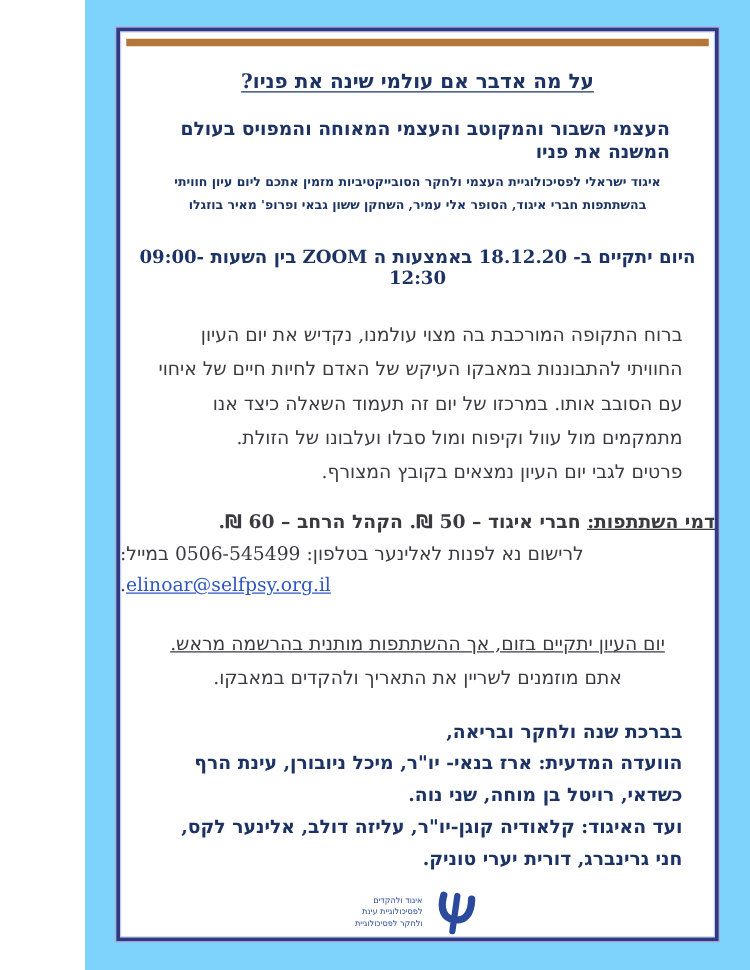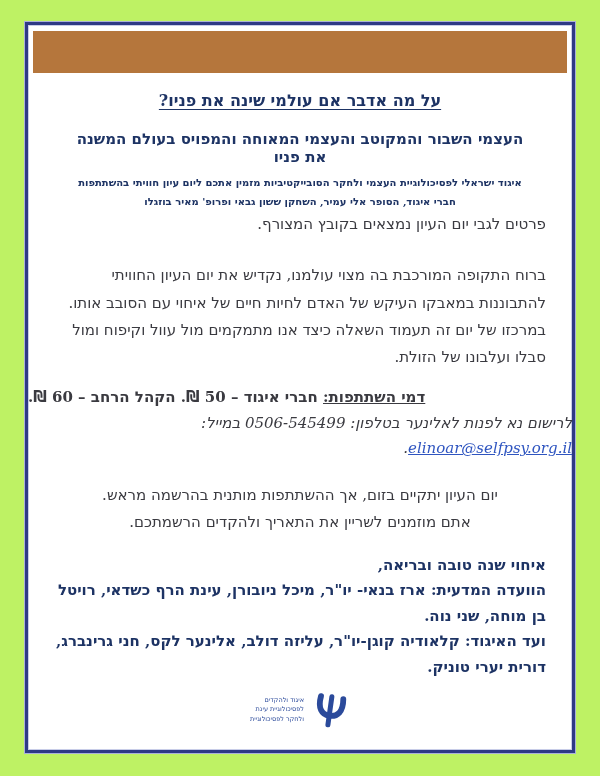--- a/index.html
+++ b/index.html
@@ -8,7 +8,7 @@
     font-family:"DejaVu Serif","DejaVu Sans",serif;
     -webkit-font-smoothing:antialiased;
   }
-  .page{width:600px;height:776px;position:relative;background:#bef264;}
+  .page{width:532px;height:776px;position:relative;background:#7dd3fc;}
   .frame{
     position:absolute;left:25px;top:22px;right:25px;bottom:23px;
     border:3px solid #2e3a85;

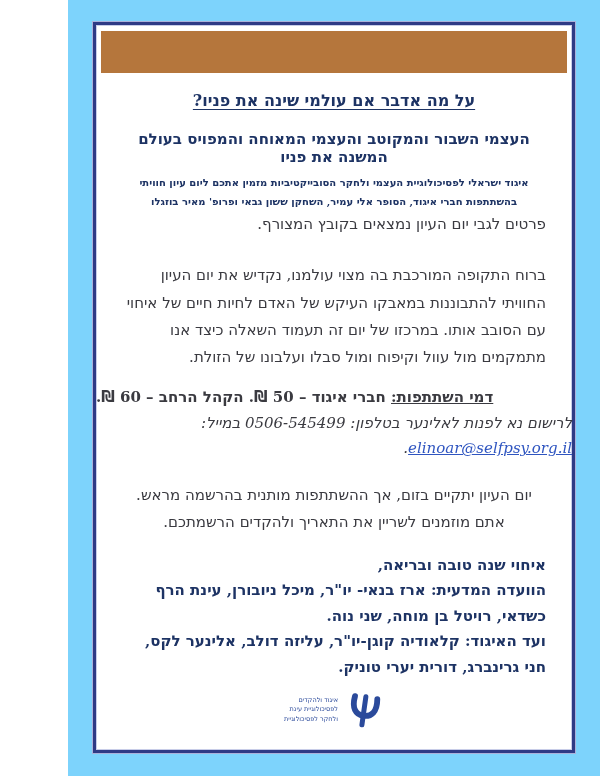--- a/index.html
+++ b/index.html
@@ -26,7 +26,7 @@
     text-decoration:underline;text-underline-offset:3px;
   }
   .bold-navy{color:#1d3364;font-weight:bold;}
-  .subtitle{margin-top:20px;text-align:center;font-size:15px;padding:0 36px;}
+  .subtitle{margin-top:20px;text-align:right;font-size:15px;padding:0 36px;}
   .invite{margin-top:8px;text-align:center;font-size:10px;line-height:1.85;padding:0 40px;}
   .schedule{margin-top:22px;text-align:center;font-size:14.5px;}
   .body-par{

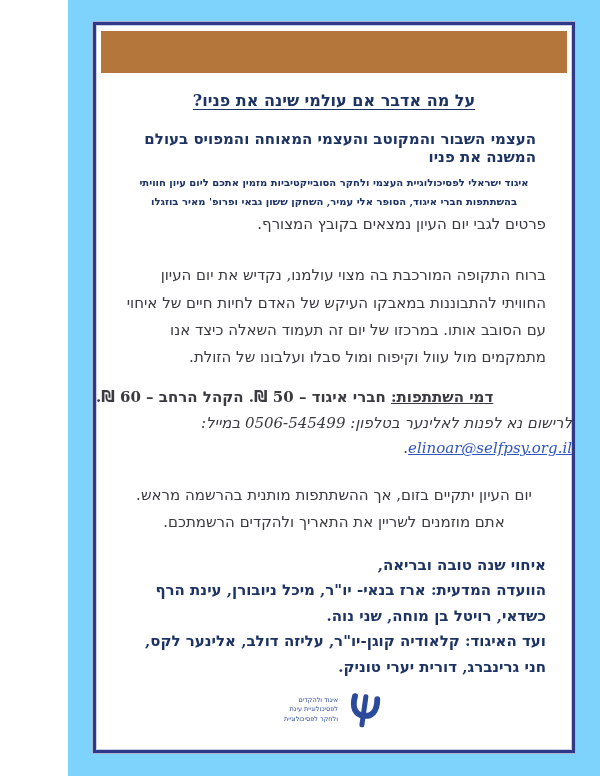--- a/index.html
+++ b/index.html
@@ -65,6 +65,7 @@
 
     <p class="invite bold-navy">איגוד ישראלי לפסיכולוגיית העצמי ולחקר הסובייקטיביות מזמין אתכם ליום עיון חוויתי בהשתתפות חברי איגוד, הסופר אלי עמיר, השחקן ששון גבאי ופרופ' מאיר בוזגלו</p>
 
+    <p class="schedule bold-navy">היום יתקיים ב- 18.12.20  באמצעות ה ZOOM בין השעות 09:00-12:30</p>
 
     <p class="body-par">פרטים לגבי יום העיון נמצאים בקובץ המצורף.</p>
 

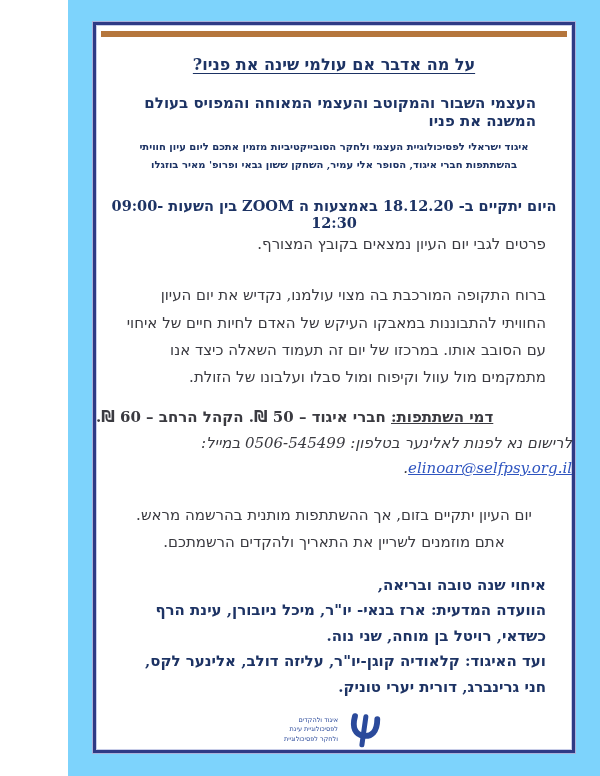--- a/index.html
+++ b/index.html
@@ -67,9 +67,9 @@
 
     <p class="schedule bold-navy">היום יתקיים ב- 18.12.20  באמצעות ה ZOOM בין השעות 09:00-12:30</p>
 
+    <p class="body-par desc">ברוח התקופה המורכבת בה מצוי עולמנו, נקדיש את יום העיון החוויתי להתבוננות במאבקו העיקש של האדם לחיות חיים של איחוי עם הסובב אותו. במרכזו של יום זה תעמוד השאלה כיצד אנו מתמקמים  מול עוול וקיפוח ומול סבלו ועלבונו של הזולת.</p>
+
     <p class="body-par">פרטים לגבי יום העיון נמצאים בקובץ המצורף.</p>
-
-    <p class="body-par desc">ברוח התקופה המורכבת בה מצוי עולמנו, נקדיש את יום העיון החוויתי להתבוננות במאבקו העיקש של האדם לחיות חיים של איחוי עם הסובב אותו. במרכזו של יום זה תעמוד השאלה כיצד אנו מתמקמים  מול עוול וקיפוח ומול סבלו ועלבונו של הזולת.</p>
 
     <p class="fees">
       <span class="fees-label">דמי השתתפות:</span>

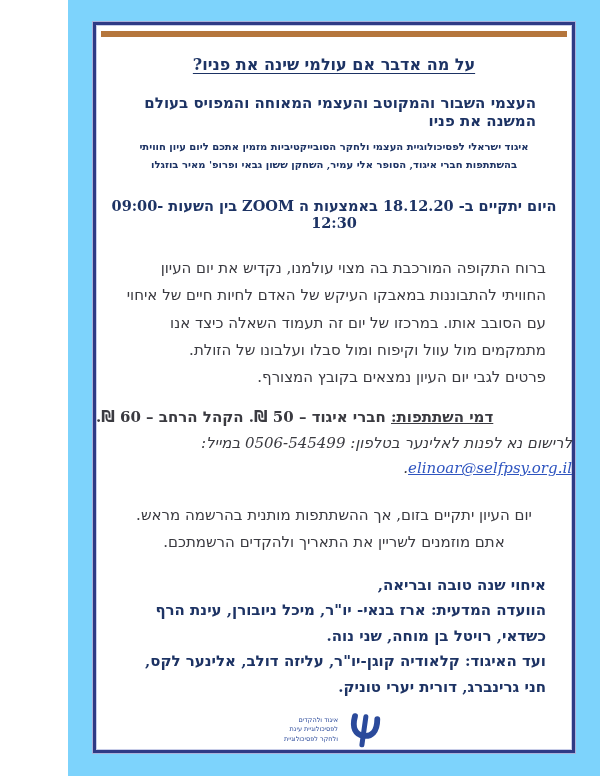--- a/index.html
+++ b/index.html
@@ -33,7 +33,7 @@
     padding:0 26px;text-align:right;color:#3a3a40;font-size:15px;line-height:1.82;
   }
   .desc{margin-top:24px;}
-  .fees{margin-top:14px;text-align:left;color:#3a3a40;font-size:15px;font-weight:bold;line-height:1.7;}
+  .fees{margin-top:14px;text-align:right;color:#3a3a40;font-size:15px;font-weight:bold;line-height:1.7;}
   .fees-label{text-decoration:underline;}
   .registration{text-align:right;color:#3a3a40;font-size:15px;line-height:1.7;font-style:italic;}
   .email{color:#2f55c0;text-decoration:underline;cursor:pointer;}

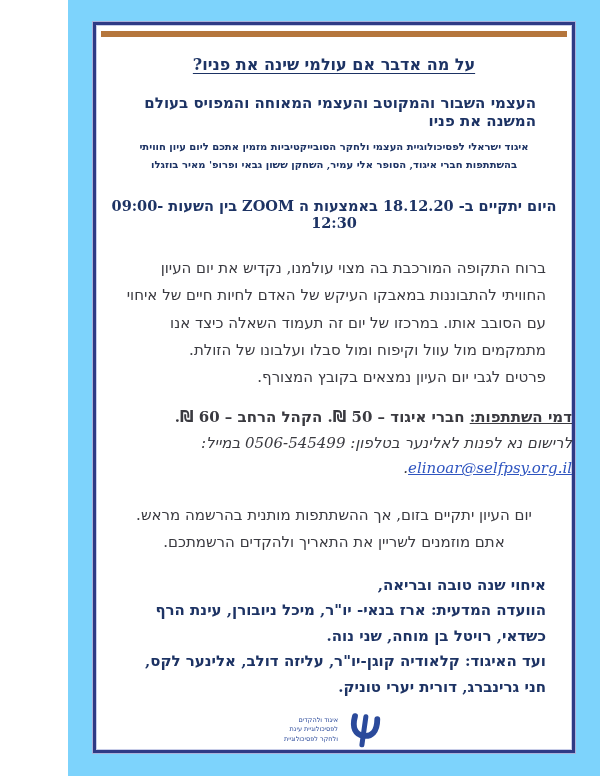--- a/index.html
+++ b/index.html
@@ -35,7 +35,7 @@
   .desc{margin-top:24px;}
   .fees{margin-top:14px;text-align:right;color:#3a3a40;font-size:15px;font-weight:bold;line-height:1.7;}
   .fees-label{text-decoration:underline;}
-  .registration{text-align:right;color:#3a3a40;font-size:15px;line-height:1.7;font-style:italic;}
+  .registration{text-align:left;color:#3a3a40;font-size:15px;line-height:1.7;}
   .email{color:#2f55c0;text-decoration:underline;cursor:pointer;}
   .zoom-note{margin-top:20px;}
   .greeting{margin-top:16px;}

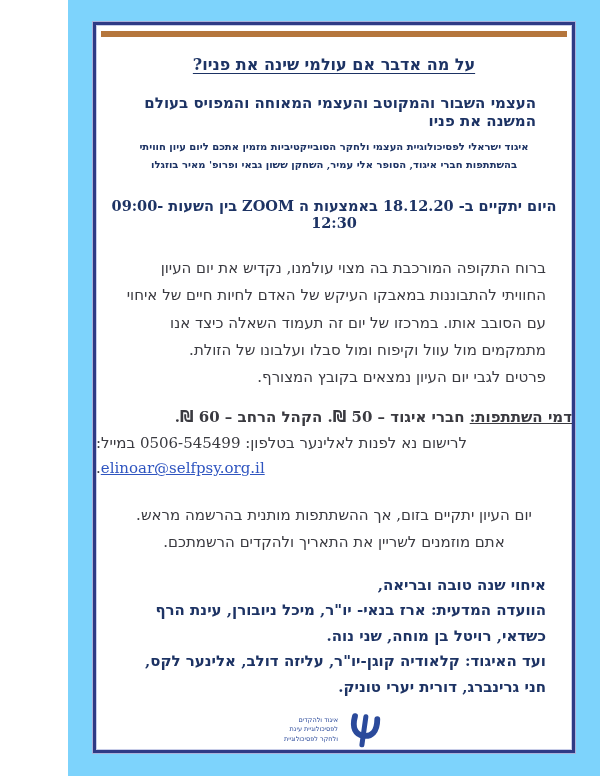--- a/index.html
+++ b/index.html
@@ -37,7 +37,7 @@
   .fees-label{text-decoration:underline;}
   .registration{text-align:left;color:#3a3a40;font-size:15px;line-height:1.7;}
   .email{color:#2f55c0;text-decoration:underline;cursor:pointer;}
-  .zoom-note{margin-top:20px;}
+  .zoom-note{margin-top:20px;text-decoration:underline;}
   .greeting{margin-top:16px;}
   .committee{padding:0 26px;text-align:right;font-size:15px;line-height:1.7;}
   .logo{

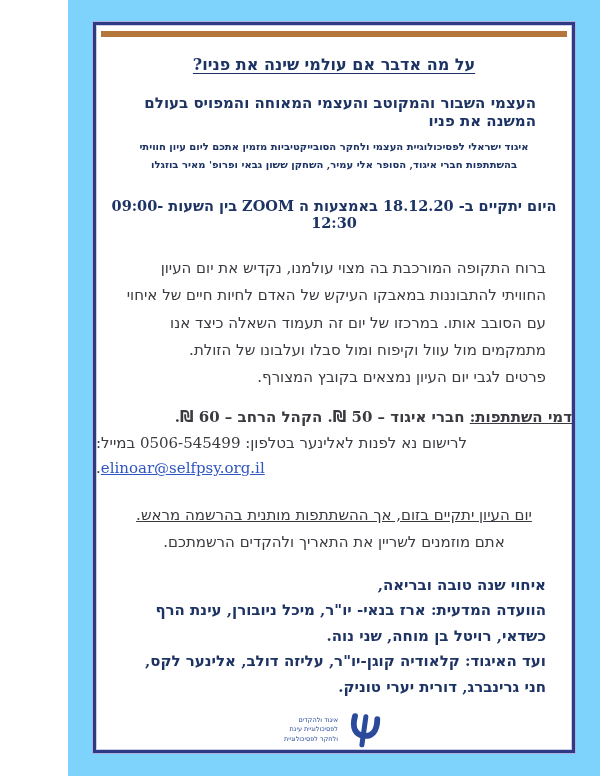--- a/index.html
+++ b/index.html
@@ -82,7 +82,7 @@
     </p>
 
     <p class="body-par zoom-note" style="text-align:center;">יום העיון יתקיים בזום, אך ההשתתפות מותנית בהרשמה מראש.</p>
-    <p class="body-par" style="text-align:center;">אתם מוזמנים לשריין את התאריך ולהקדים הרשמתכם.</p>
+    <p class="body-par" style="text-align:center;">אתם מוזמנים לשריין את התאריך ולהקדים במאבקו.</p>
 
     <p class="committee bold-navy greeting">איחוי שנה טובה ובריאה,</p>
     <p class="committee bold-navy">הוועדה המדעית: ארז בנאי- יו"ר, מיכל ניובורן, עינת הרף כשדאי, רויטל בן מוחה, שני נוה.</p>

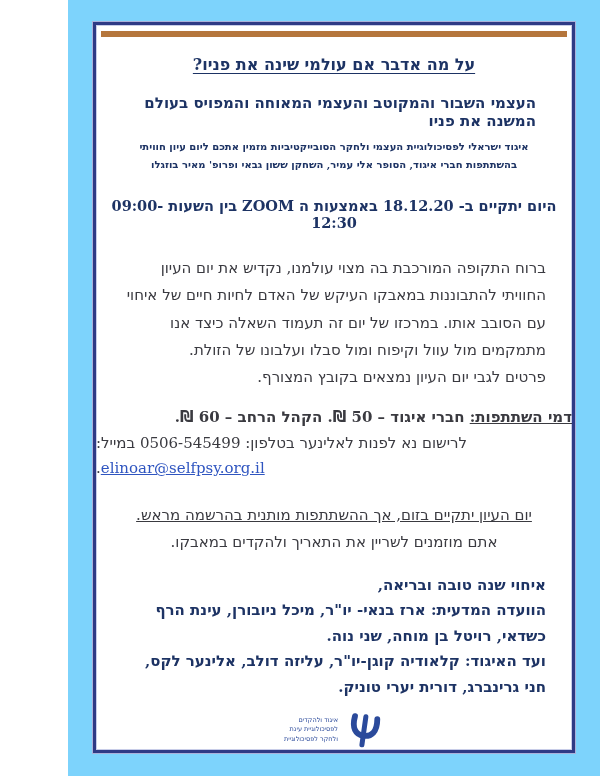--- a/index.html
+++ b/index.html
@@ -84,7 +84,7 @@
     <p class="body-par zoom-note" style="text-align:center;">יום העיון יתקיים בזום, אך ההשתתפות מותנית בהרשמה מראש.</p>
     <p class="body-par" style="text-align:center;">אתם מוזמנים לשריין את התאריך ולהקדים במאבקו.</p>
 
-    <p class="committee bold-navy greeting">איחוי שנה טובה ובריאה,</p>
+    <p class="committee bold-navy greeting">בברכת שנה ולחקר ובריאה,</p>
     <p class="committee bold-navy">הוועדה המדעית: ארז בנאי- יו"ר, מיכל ניובורן, עינת הרף כשדאי, רויטל בן מוחה, שני נוה.</p>
     <p class="committee bold-navy">ועד האיגוד: קלאודיה קוגן-יו"ר, עליזה דולב, אלינער לקס, חני גרינברג, דורית יערי טוניק.</p>
 

